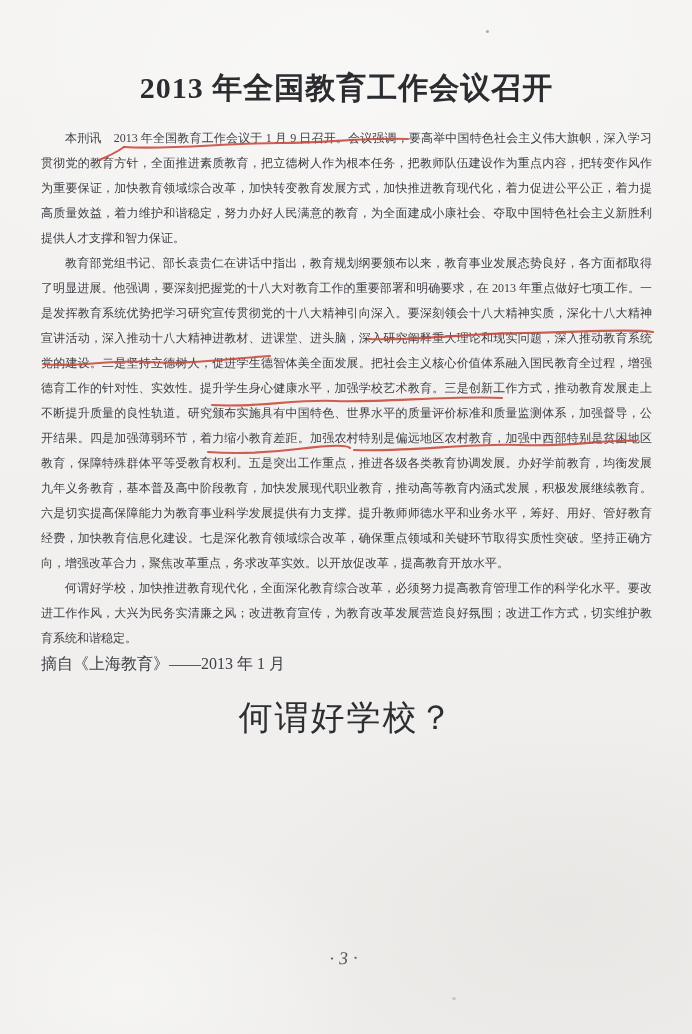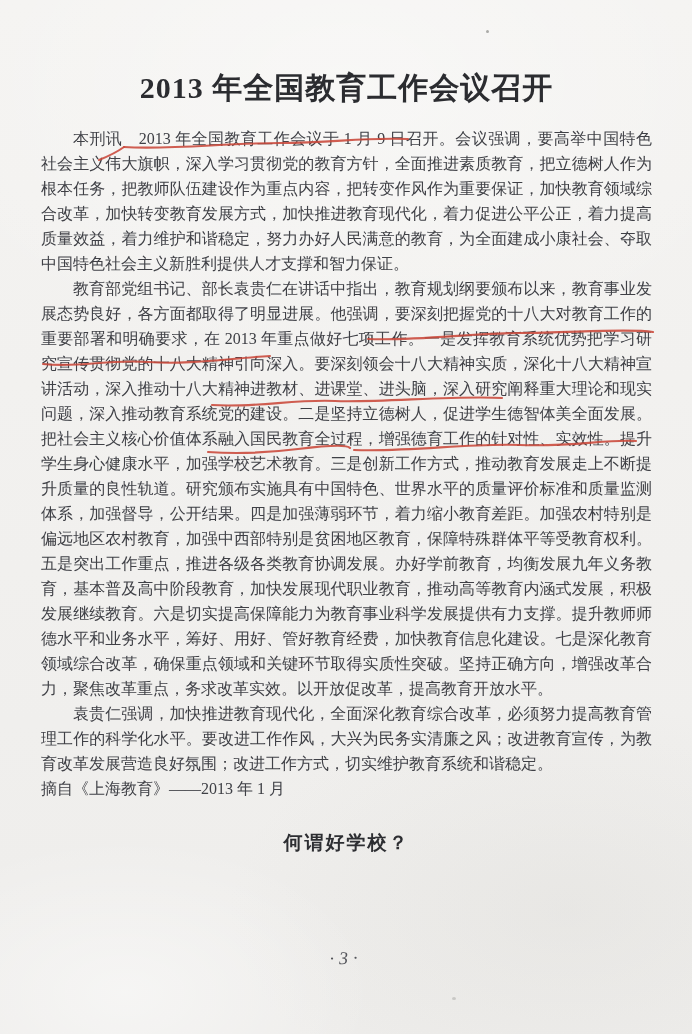--- a/index.html
+++ b/index.html
@@ -26,7 +26,7 @@
   }
   p.body-par{
     margin:0;
-    font-size:16px;line-height:25px;
+    font-size:12px;line-height:25px;
     text-align:justify;text-justify:inter-ideograph;
     text-indent:2em;
     color:#3f4046;

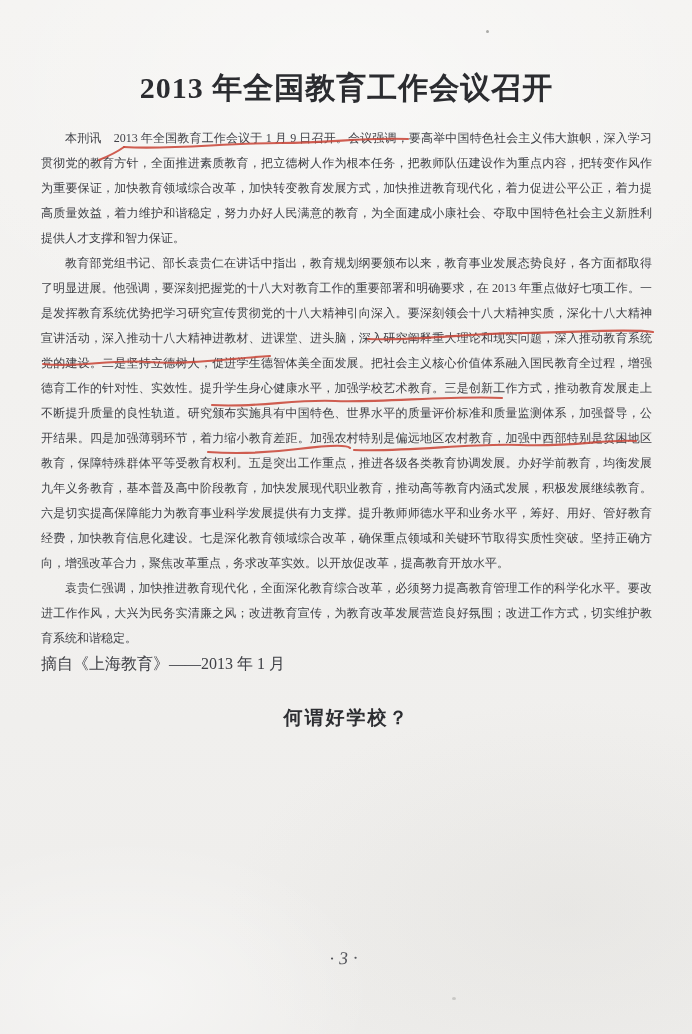--- a/index.html
+++ b/index.html
@@ -69,7 +69,7 @@
 
     <p class="body-par">本刑讯　2013 年全国教育工作会议于 1 月 9 日召开。会议强调，要高举中国特色社会主义伟大旗帜，深入学习贯彻党的教育方针，全面推进素质教育，把立德树人作为根本任务，把教师队伍建设作为重点内容，把转变作风作为重要保证，加快教育领域综合改革，加快转变教育发展方式，加快推进教育现代化，着力促进公平公正，着力提高质量效益，着力维护和谐稳定，努力办好人民满意的教育，为全面建成小康社会、夺取中国特色社会主义新胜利提供人才支撑和智力保证。</p>
     <p class="body-par">教育部党组书记、部长袁贵仁在讲话中指出，教育规划纲要颁布以来，教育事业发展态势良好，各方面都取得了明显进展。他强调，要深刻把握党的十八大对教育工作的重要部署和明确要求，在 2013 年重点做好七项工作。一是发挥教育系统优势把学习研究宣传贯彻党的十八大精神引向深入。要深刻领会十八大精神实质，深化十八大精神宣讲活动，深入推动十八大精神进教材、进课堂、进头脑，深入研究阐释重大理论和现实问题，深入推动教育系统党的建设。二是坚持立德树人，促进学生德智体美全面发展。把社会主义核心价值体系融入国民教育全过程，增强德育工作的针对性、实效性。提升学生身心健康水平，加强学校艺术教育。三是创新工作方式，推动教育发展走上不断提升质量的良性轨道。研究颁布实施具有中国特色、世界水平的质量评价标准和质量监测体系，加强督导，公开结果。四是加强薄弱环节，着力缩小教育差距。加强农村特别是偏远地区农村教育，加强中西部特别是贫困地区教育，保障特殊群体平等受教育权利。五是突出工作重点，推进各级各类教育协调发展。办好学前教育，均衡发展九年义务教育，基本普及高中阶段教育，加快发展现代职业教育，推动高等教育内涵式发展，积极发展继续教育。六是切实提高保障能力为教育事业科学发展提供有力支撑。提升教师师德水平和业务水平，筹好、用好、管好教育经费，加快教育信息化建设。七是深化教育领域综合改革，确保重点领域和关键环节取得实质性突破。坚持正确方向，增强改革合力，聚焦改革重点，务求改革实效。以开放促改革，提高教育开放水平。</p>
-    <p class="body-par">袁贵仁强调，加快推进教育现代化，全面深化教育综合改革，必须努力提高教育管理工作的科学化水平。要改进工作作风，大兴为民务实清廉之风；改进教育宣传，为教育改革发展营造良好氛围；改进工作方式，切实维护教育系统和谐稳定。</p>
+    <p class="body-par">何谓好学校，加快推进教育现代化，全面深化教育综合改革，必须努力提高教育管理工作的科学化水平。要改进工作作风，大兴为民务实清廉之风；改进教育宣传，为教育改革发展营造良好氛围；改进工作方式，切实维护教育系统和谐稳定。</p>
 
     <div class="attribution">摘自《上海教育》——2013 年 1 月</div>
 

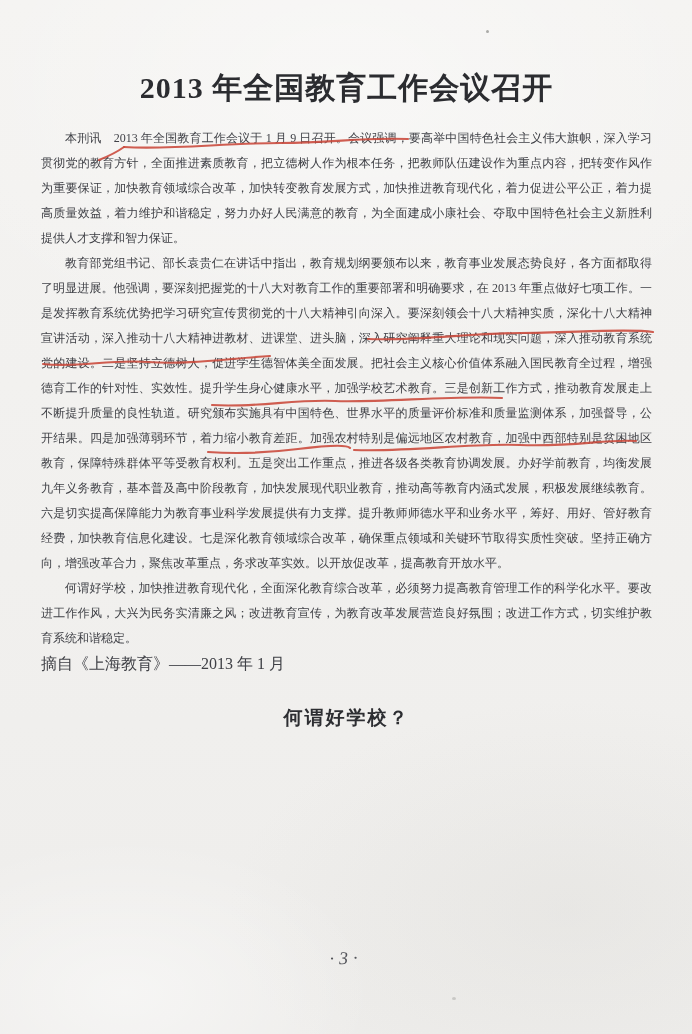--- a/index.html
+++ b/index.html
@@ -37,7 +37,7 @@
   }
   h2.a2-title{
     margin:24px 0 12px 0;
-    font-size:19px;line-height:36px;font-weight:bold;
+    font-size:34px;line-height:36px;font-weight:normal;
     letter-spacing:2px;text-align:center;color:#2d2e32;
   }
   .page-number{

